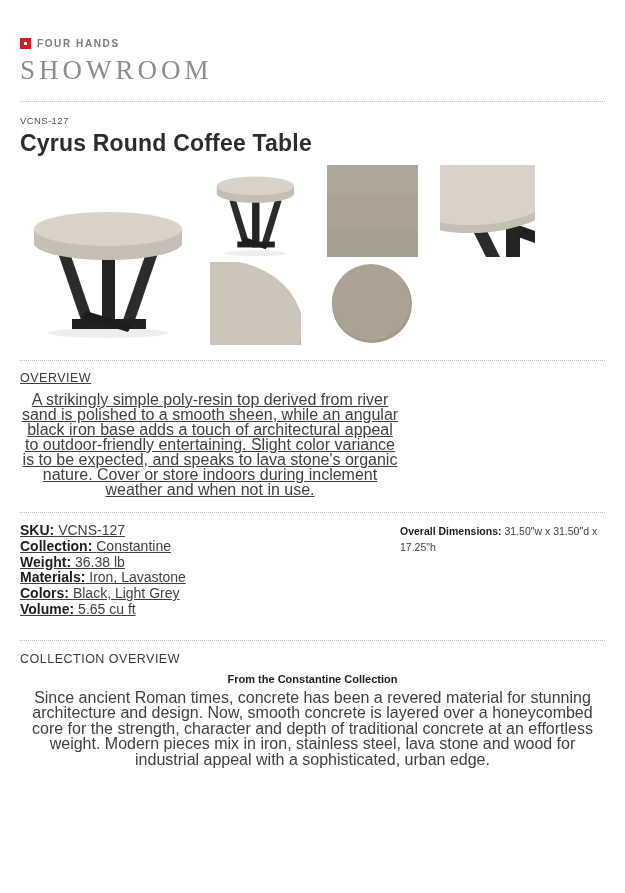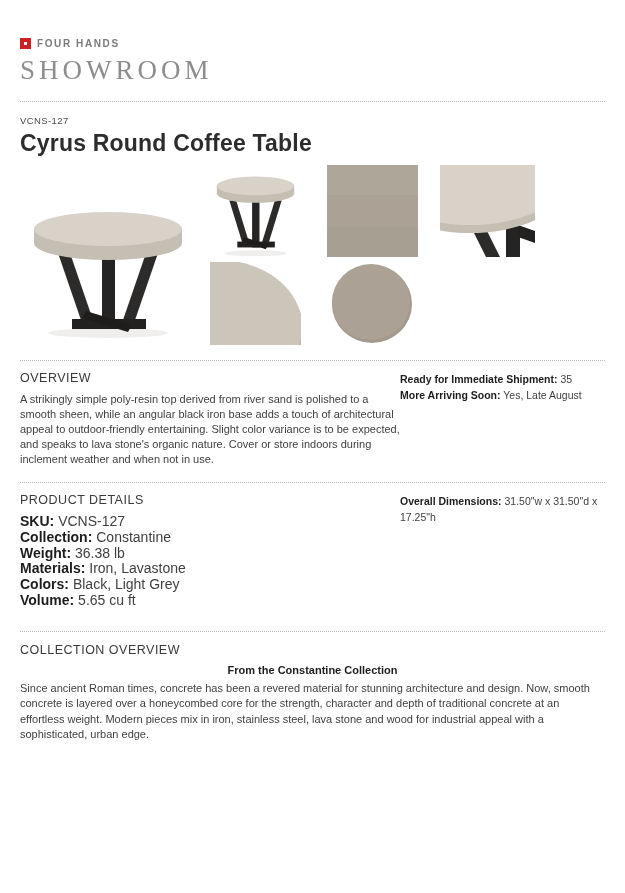--- a/index.html
+++ b/index.html
@@ -45,7 +45,7 @@
 
   
   .row { display:flex; margin:10px 20px 0 20px; }
-  .col-main { width:380px; }
+  .col-main { width:380px;text-decoration:underline; }
   .col-side { flex:1; }
   .section-heading { font-size:12.5px; font-weight:normal; letter-spacing:.5px; color:#3a3a3a; margin-bottom:7px; }
   .body-text { font-size:11px; line-height:15px; color:#3f3f3f; }

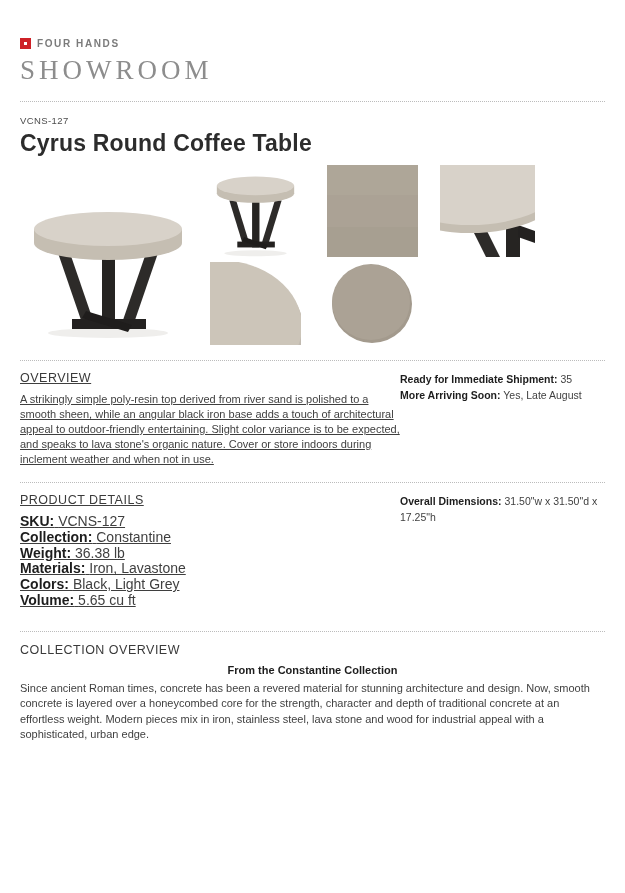--- a/index.html
+++ b/index.html
@@ -148,16 +148,6 @@
       <h2 class="section-heading">OVERVIEW</h2>
       <p class="body-text">A strikingly simple poly-resin top derived from river sand is polished to a smooth sheen, while an angular black iron base adds a touch of architectural appeal to outdoor-friendly entertaining. Slight color variance is to be expected, and speaks to lava stone's organic nature. Cover or store indoors during inclement weather and when not in use.</p>
     </div>
-    <div class="col-side">
-      <div class="side-line">
-        <b>Ready for Immediate Shipment:</b>
-        <span>35</span>
-      </div>
-      <div class="side-line">
-        <b>More Arriving Soon:</b>
-        <span>Yes, Late August</span>
-      </div>
-    </div>
   </div>
 
   <hr class="dotted">

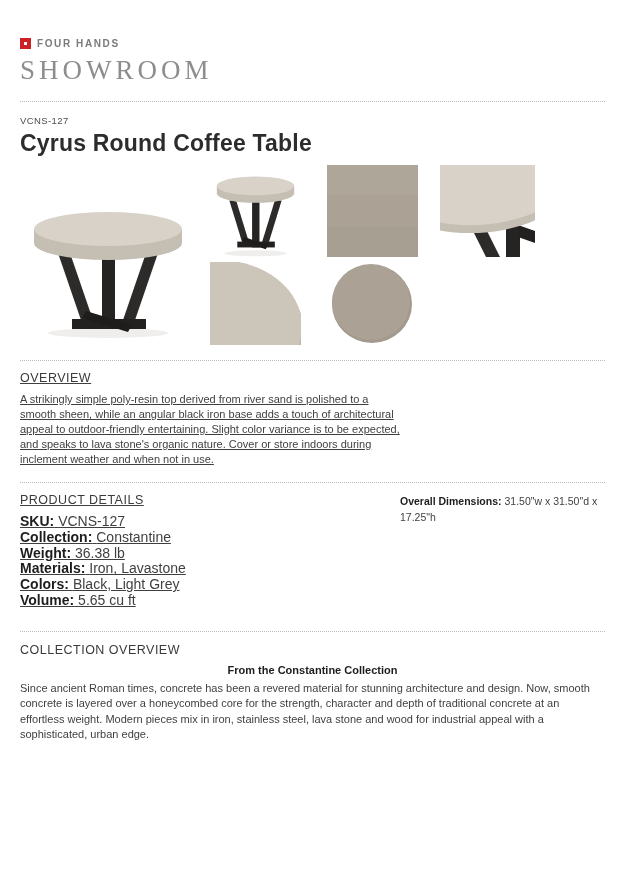--- a/index.html
+++ b/index.html
@@ -48,7 +48,7 @@
   .col-main { width:380px;text-decoration:underline; }
   .col-side { flex:1; }
   .section-heading { font-size:12.5px; font-weight:normal; letter-spacing:.5px; color:#3a3a3a; margin-bottom:7px; }
-  .body-text { font-size:11px; line-height:15px; color:#3f3f3f; }
+  .body-text { font-size:16px; line-height:15px; color:#3f3f3f;text-align:center; }
   .kv-line { font-size:14px; line-height:15.8px; color:#3f3f3f; }
   .kv-line b { color:#1d1d1d; }
   .side-line { font-size:10.5px; line-height:16px; color:#3f3f3f; }

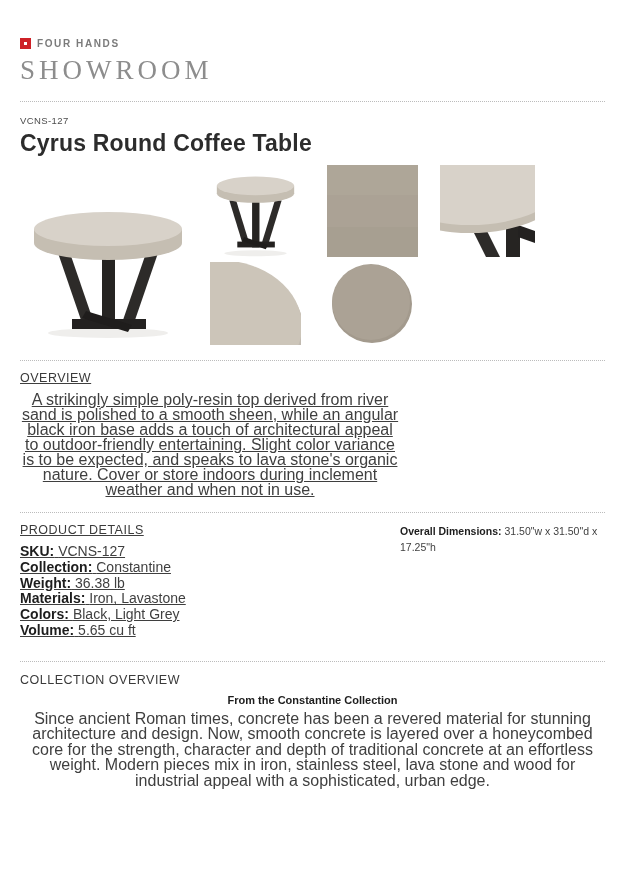--- a/index.html
+++ b/index.html
@@ -154,7 +154,6 @@
 
   <div class="row">
     <div class="col-main">
-      <h2 class="section-heading">PRODUCT DETAILS</h2>
       <div class="kv-line">
         <b>SKU:</b>
         <span>VCNS-127</span>

